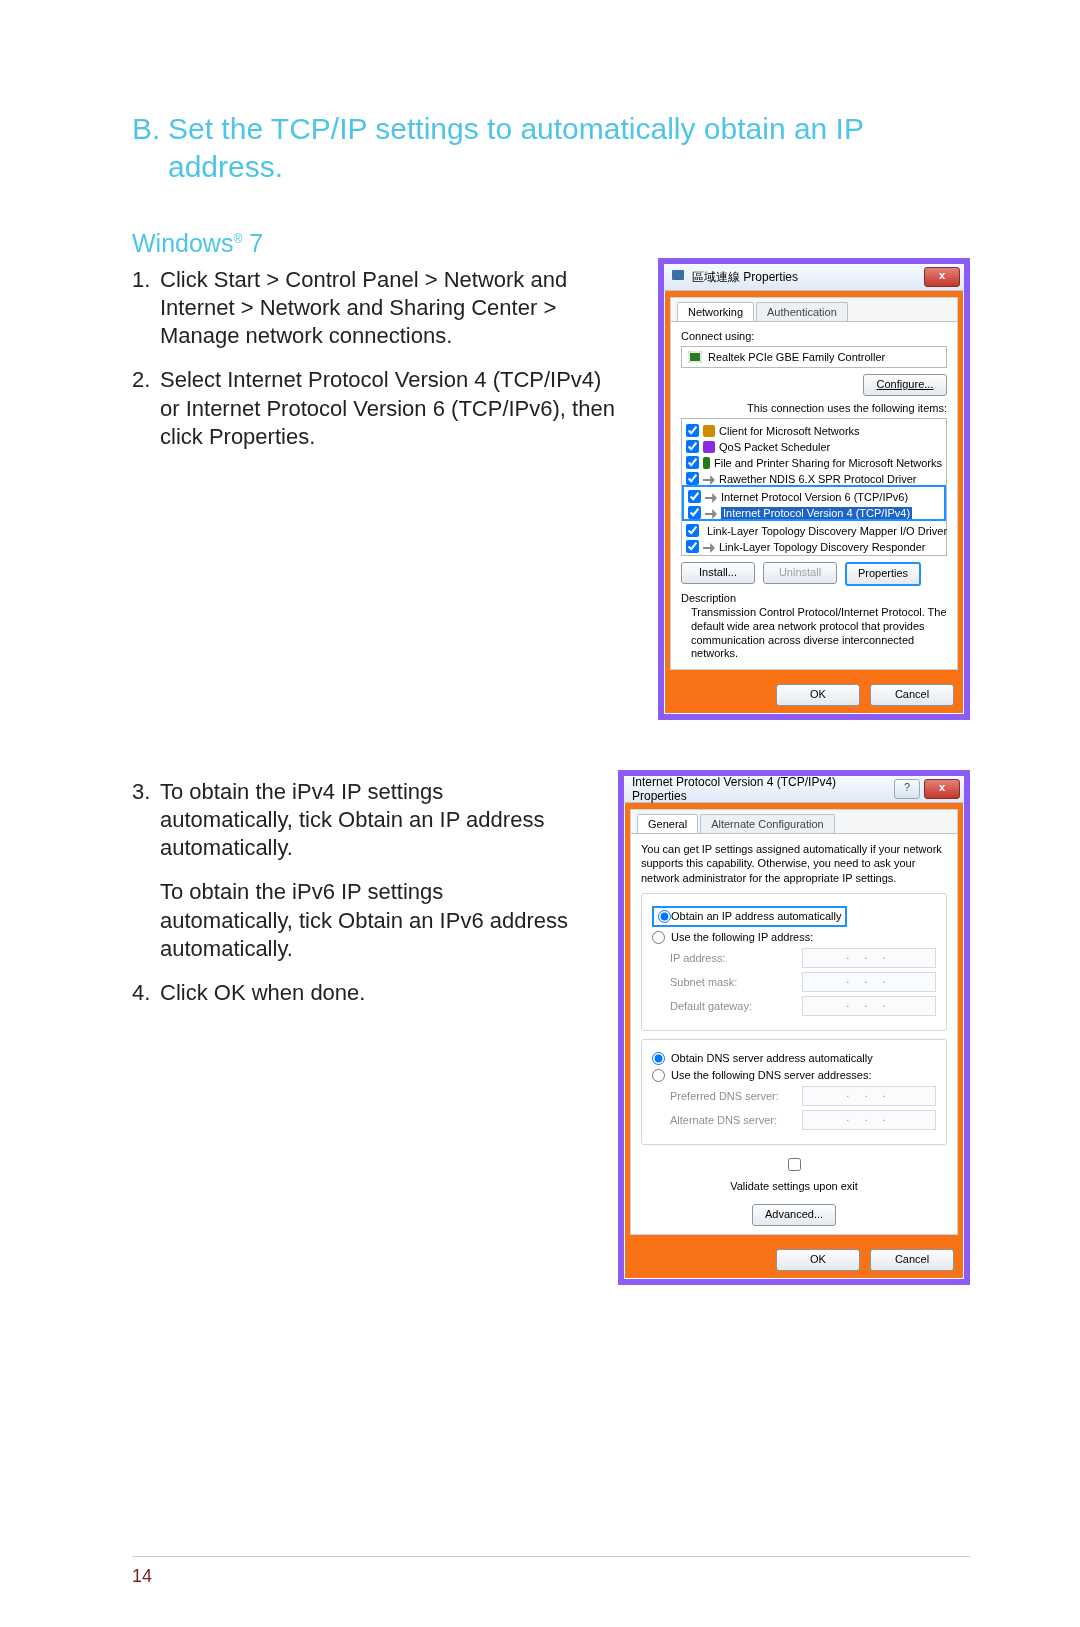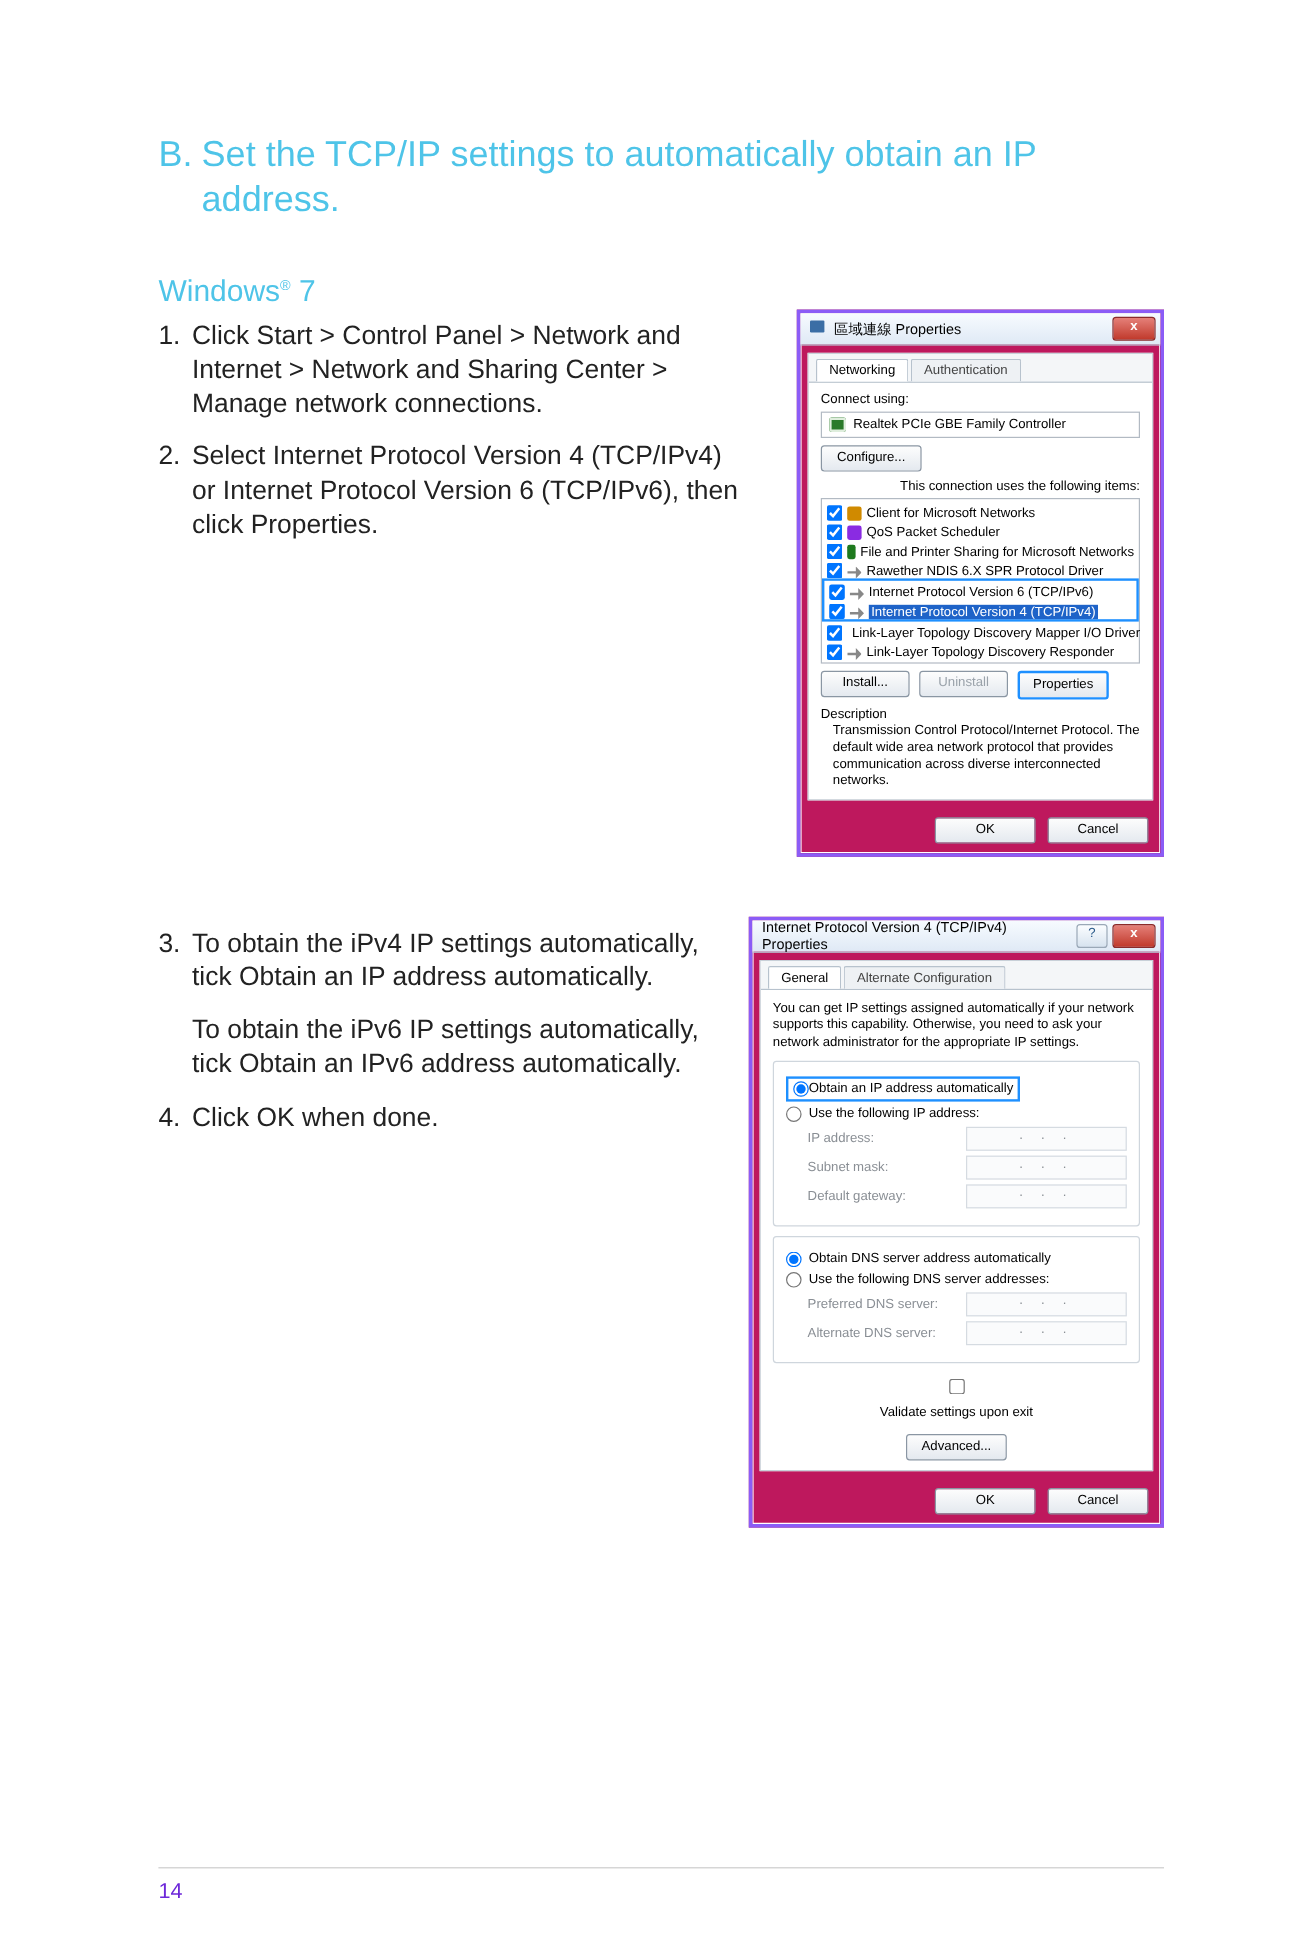--- a/index.html
+++ b/index.html
@@ -17,7 +17,7 @@
   .col-fig{flex:none;}
   .row2{margin-top:50px;}
   
-  .win{border:3px solid #8b5cf6;background:#be185d;font-family:"Segoe UI",Tahoma,sans-serif;font-size:11px;color:#000;box-shadow:0 0 0 1px #fff inset;}
+  .win{border:6px solid #8b5cf6;background:#f97316;font-family:"Segoe UI",Tahoma,sans-serif;font-size:11px;color:#000;box-shadow:0 0 0 1px #fff inset;}
   .win .titlebar{height:26px;background:linear-gradient(#f7fbff,#dfe9f5);display:flex;align-items:center;padding:0 4px 0 8px;border-bottom:1px solid #b9c6d4;}
   .win .titlebar .ico{width:14px;height:14px;margin-right:6px;display:inline-flex;}
   .win .titlebar .ttl{flex:1;font-size:12px;}

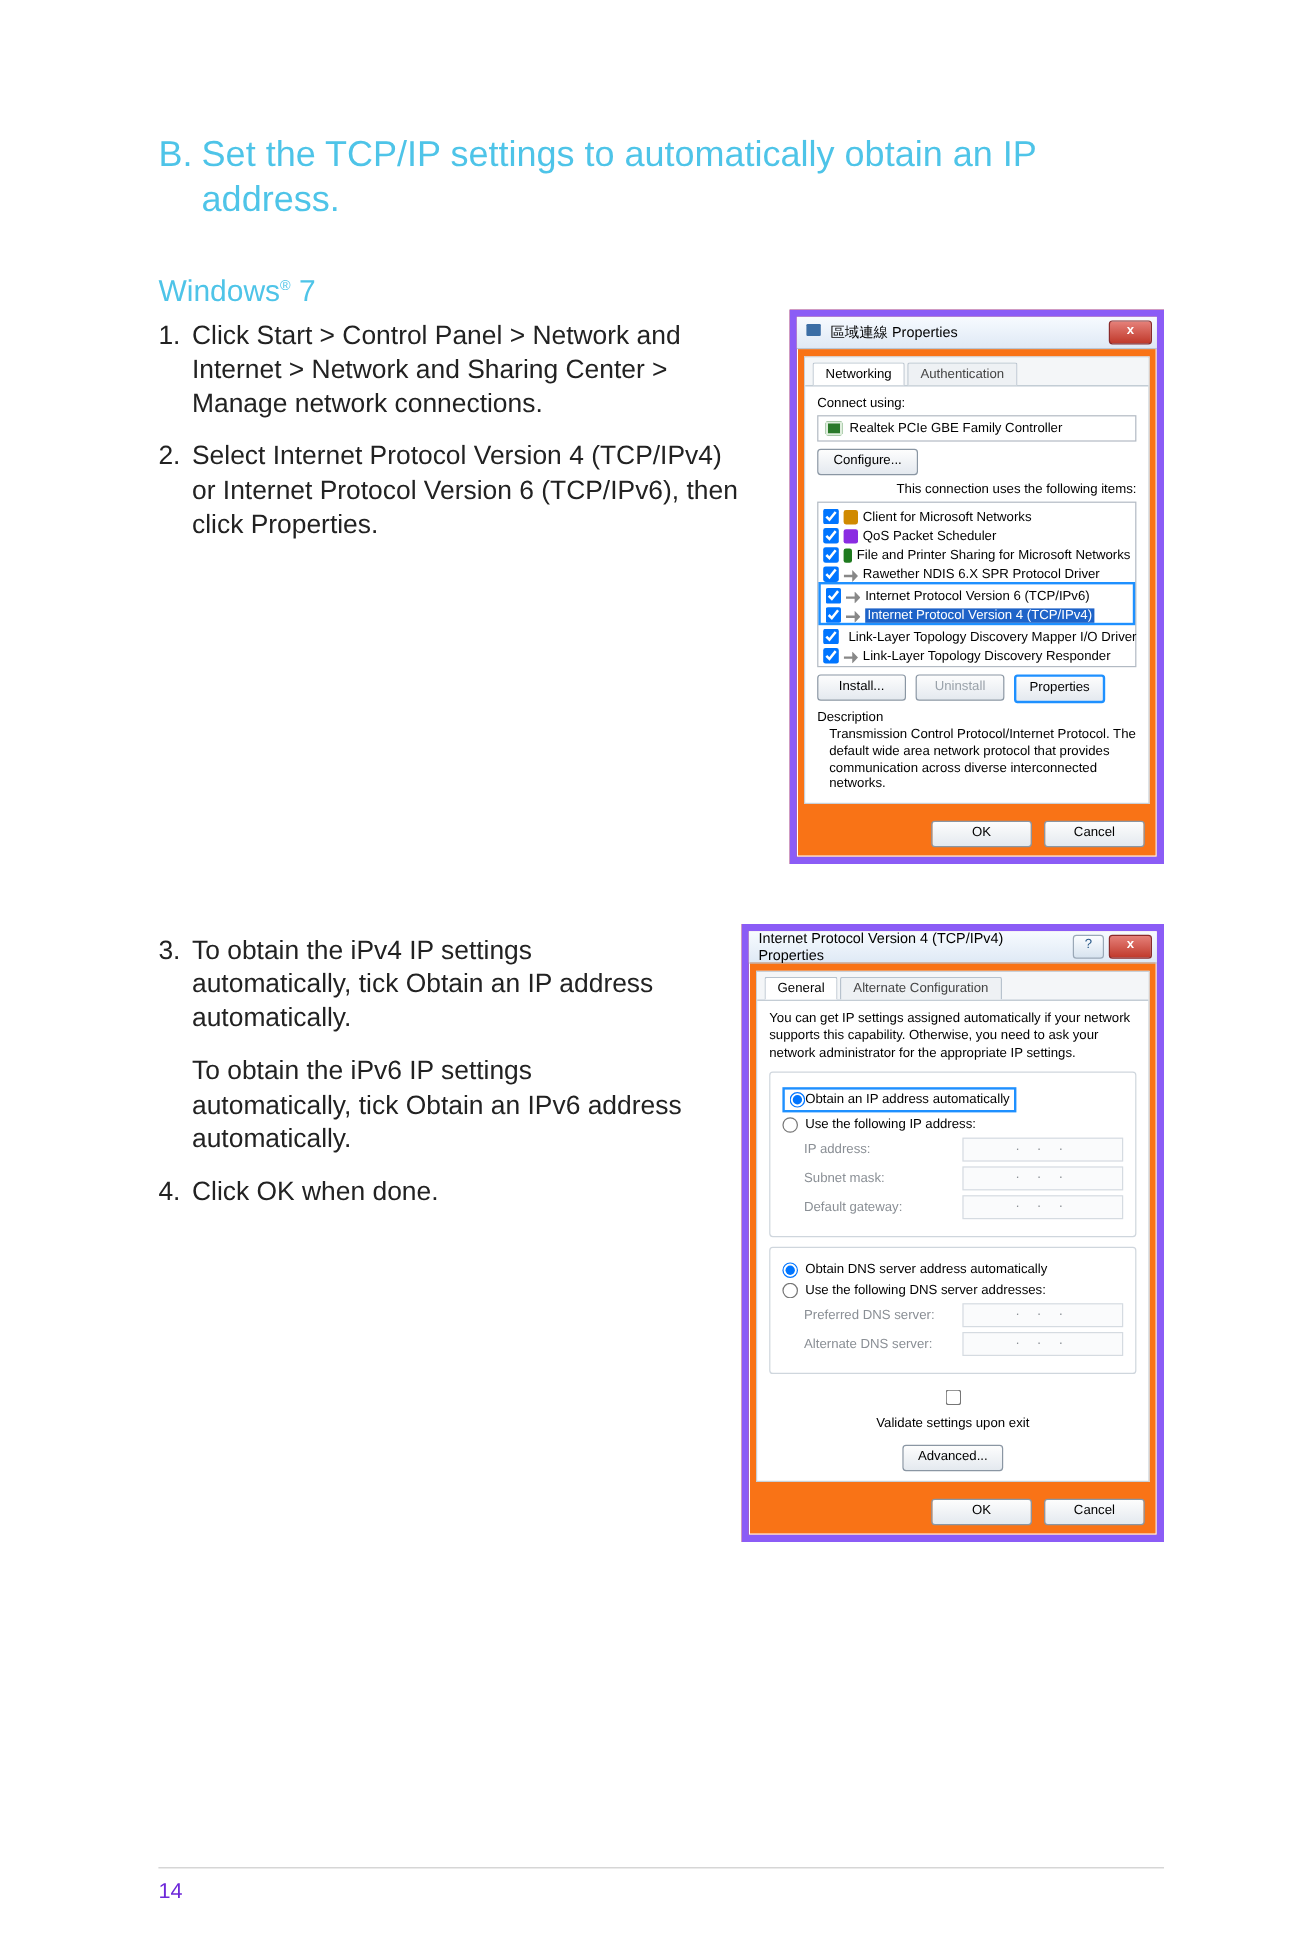--- a/index.html
+++ b/index.html
@@ -33,7 +33,7 @@
   .nic-ico{width:14px;height:12px;background:#2a7a2a;margin-right:6px;display:inline-block;border-radius:2px;box-shadow:inset 0 0 0 2px #dfeedd;}
   .btn{display:inline-block;min-width:66px;height:20px;line-height:18px;text-align:center;border:1px solid #8a96a3;border-radius:3px;background:linear-gradient(#fdfdfd,#e4e9ef);font-size:11px;padding:0 8px;}
   .btn.small{min-width:56px;}
-  .right{display:flex;justify-content:flex-start;margin-top:6px;}
+  .right{display:flex;justify-content:flex-end;margin-top:6px;text-decoration:underline;}
   .itemlist{border:1px solid #b2bac3;background:#fff;margin-top:4px;padding:2px 0;}
   .itemlist .row{display:flex;align-items:flex-end;height:16px;padding:0 4px;font-size:11px;gap:4px;white-space:nowrap;}
   .itemlist .row input{margin:0;}

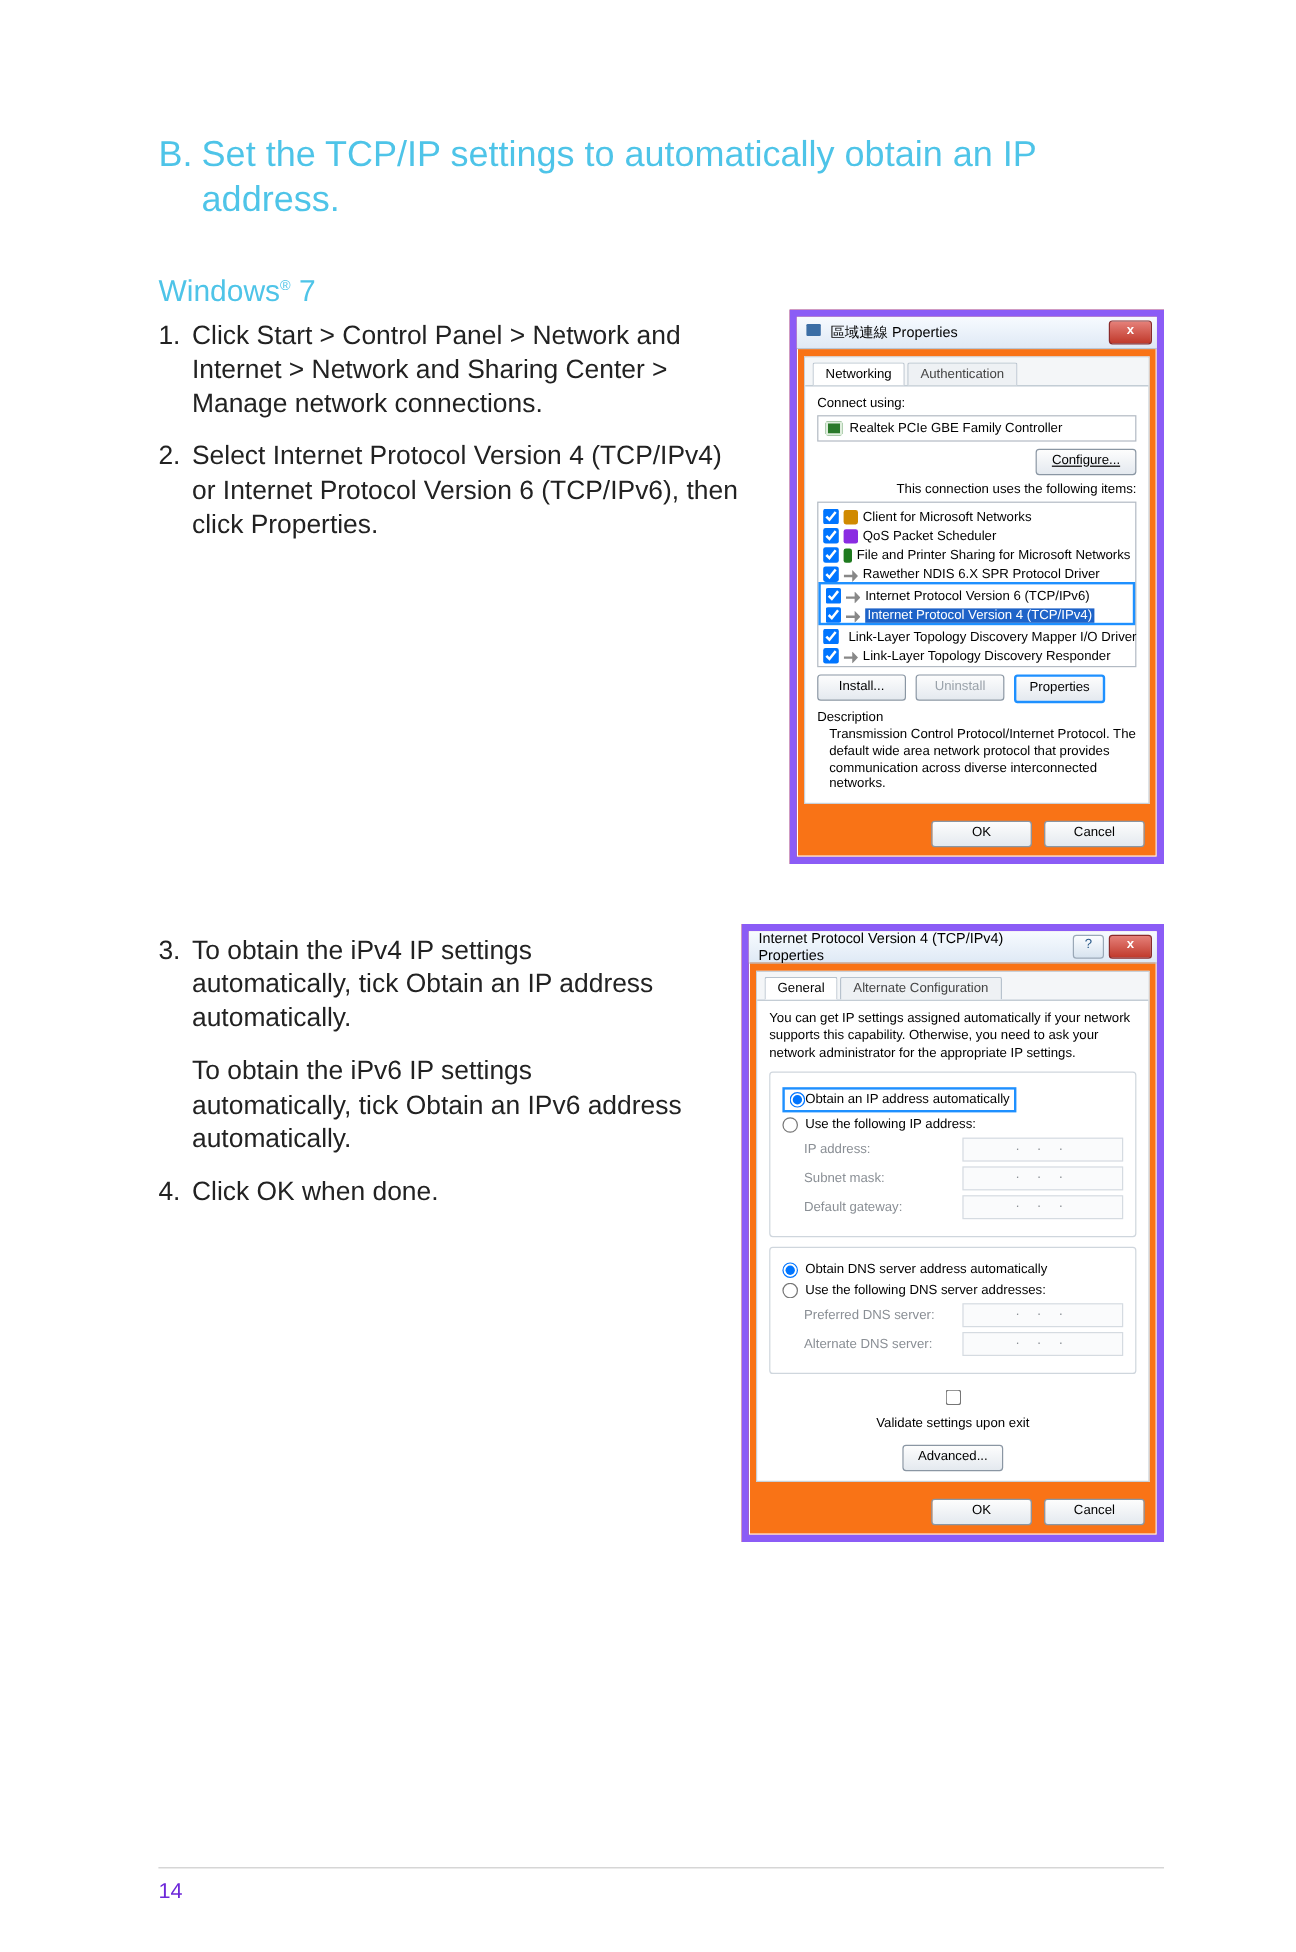--- a/index.html
+++ b/index.html
@@ -54,7 +54,7 @@
   .chk-row{display:flex;align-items:center;gap:6px;font-size:11px;margin-top:10px;flex-direction:column;}
   .chk-row .spacer{flex:1;}
   .hr{border-top:1px solid #ccc;margin:0 110px 0 132px;position:absolute;left:0;right:0;bottom:70px;}
-  .pgnum{position:absolute;left:132px;bottom:40px;font-size:18px;color:#6d28d9;}
+  .pgnum{position:absolute;left:132px;bottom:40px;font-size:18px;color:#7f1d1d;}
   .ic-net{width:12px;height:10px;display:inline-block;background:#3b6ea5;border-radius:1px;position:relative;}
   .ic-link{width:12px;height:10px;display:inline-block;background:#888;clip-path:polygon(0 40%,60% 40%,60% 0,100% 50%,60% 100%,60% 60%,0 60%);}
   .ic-qos{width:12px;height:12px;display:inline-block;background:#8a2be2;border-radius:2px;}

